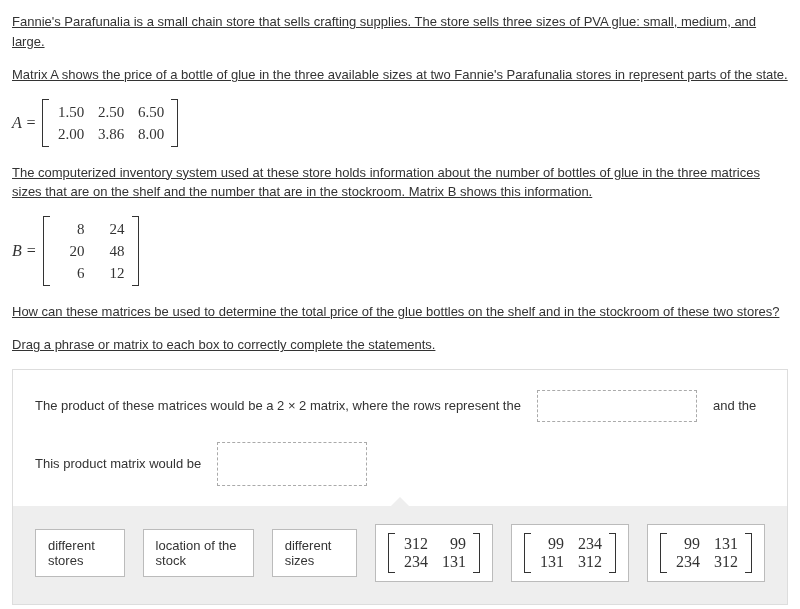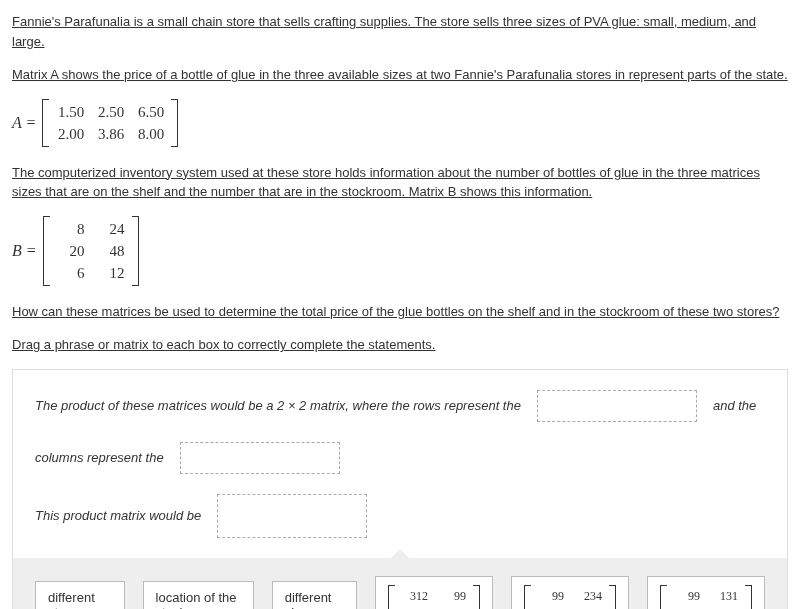--- a/index.html
+++ b/index.html
@@ -52,7 +52,6 @@
     flex-wrap: wrap;
     gap: 16px;
     line-height: 28px;
-    font-style: italic;
   }
   .dropzone {
     display: inline-block;

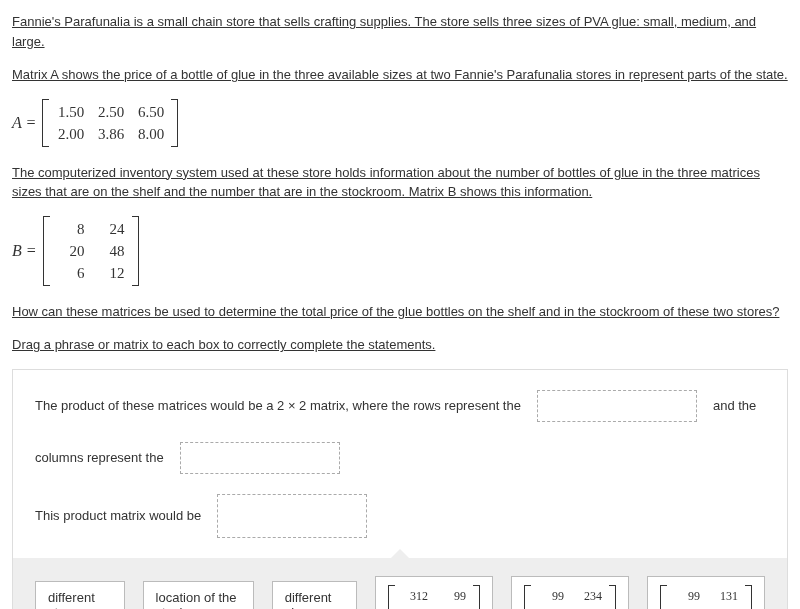--- a/index.html
+++ b/index.html
@@ -143,10 +143,6 @@
     <span>and the</span>
   </div>
 
-  <div class="stmt">
-    <span>columns represent the</span>
-    <span class="dropzone"></span>
-  </div>
 
   <div class="stmt">
     <span>This product matrix would be</span>

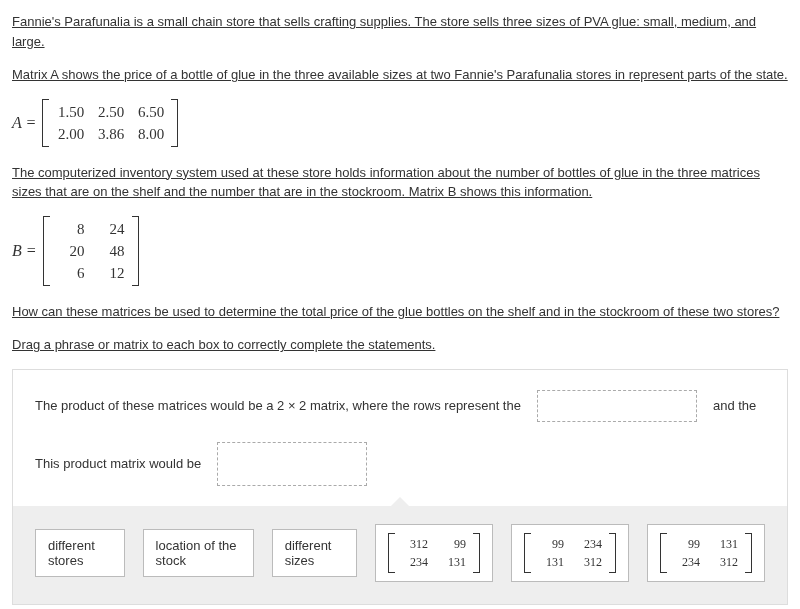--- a/index.html
+++ b/index.html
@@ -88,7 +88,7 @@
     display: inline-flex;
     align-items: center;
   }
-  .chip .matrix .col span { min-width: 26px; line-height: 18px; font-size: 12px; }
+  .chip .matrix .col span { min-width: 26px; line-height: 18px; font-size: 16px; }
 </style>
 </head>
 <body>

